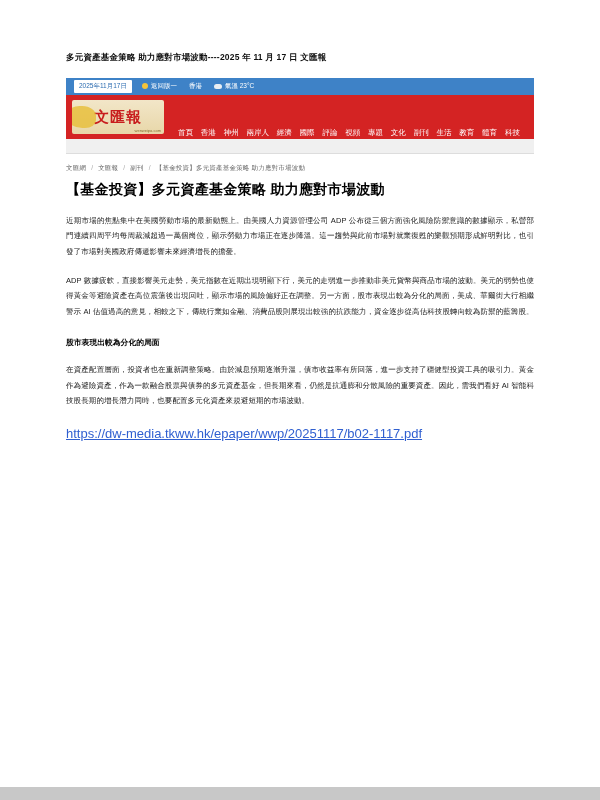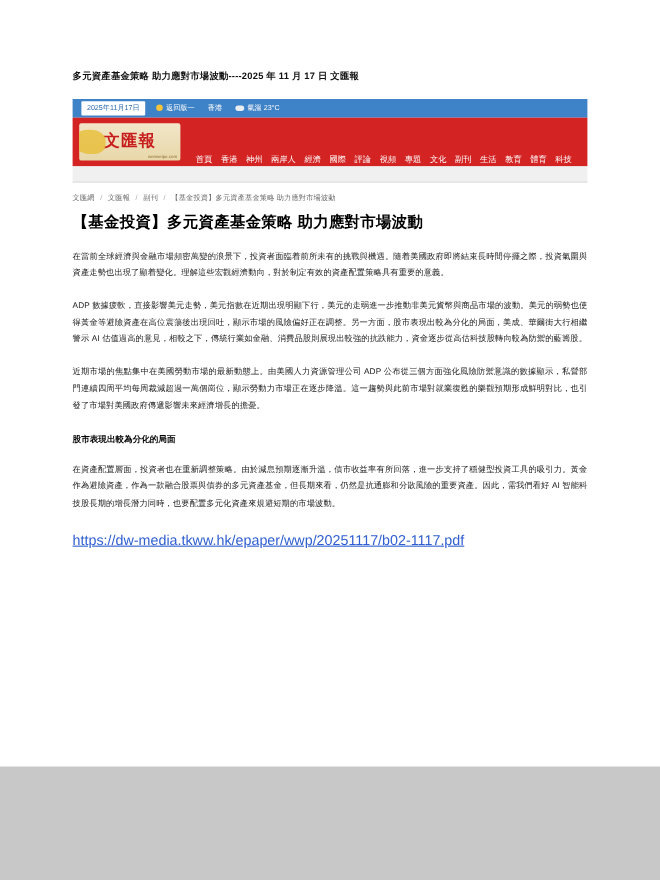--- a/index.html
+++ b/index.html
@@ -12,13 +12,13 @@
   }
   .page {
     width: 600px;
-    height: 697px;
+    height: 787px;
     background: #ffffff;
     margin: 0 auto;
     position: relative;
     overflow: hidden;
     box-sizing: border-box;
-    padding: 16px 66px;
+    padding: 4px 66px;
   }
   .doc-title {
     font-size: 8.5px;

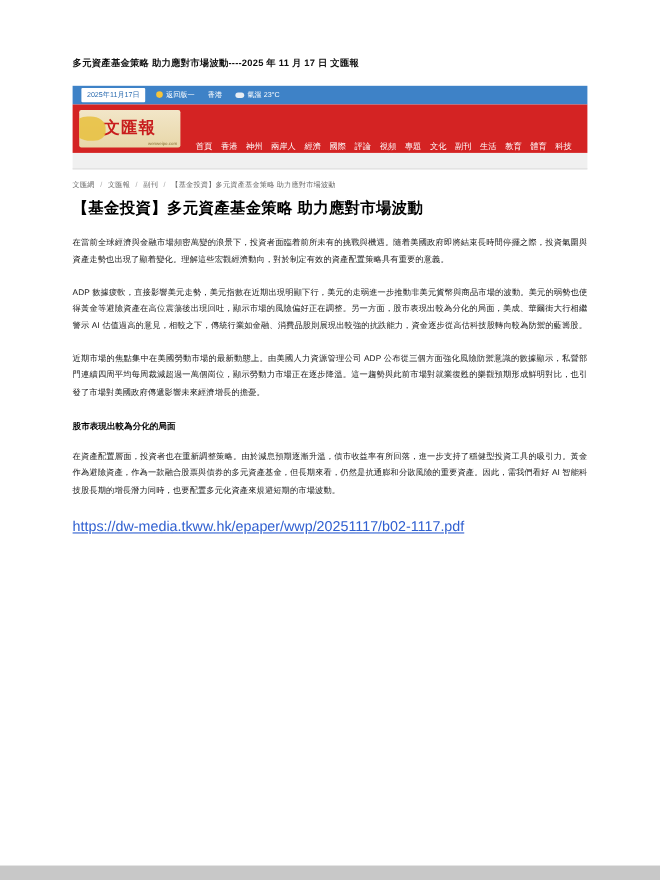--- a/index.html
+++ b/index.html
@@ -247,7 +247,6 @@
     <h1 class="headline">【基金投資】多元資產基金策略 助力應對市場波動</h1>
 
 
-    <p class="body">在當前全球經濟與金融市場頻密萬變的浪景下，投資者面臨着前所未有的挑戰與機遇。隨着美國政府即將結束長時間停擺之際，投資氣圍與資產走勢也出現了顯着變化。理解這些宏觀經濟動向，對於制定有效的資產配置策略具有重要的意義。</p>
     <p class="body">ADP 數據疲軟，直接影響美元走勢，美元指數在近期出現明顯下行，美元的走弱進一步推動非美元貨幣與商品市場的波動。美元的弱勢也使得黃金等避險資產在高位震蕩後出現回吐，顯示市場的風險偏好正在調整。另一方面，股市表現出較為分化的局面，美成、華爾街大行相繼警示 AI 估值過高的意見，相較之下，傳統行業如金融、消費品股則展現出較強的抗跌能力，資金逐步從高估科技股轉向較為防禦的藍籌股。</p>
     <p class="body">近期市場的焦點集中在美國勞動市場的最新動態上。由美國人力資源管理公司 ADP 公布從三個方面強化風險防禦意識的數據顯示，私營部門連續四周平均每周裁減超過一萬個崗位，顯示勞動力市場正在逐步降溫。這一趨勢與此前市場對就業復甦的樂觀預期形成鮮明對比，也引發了市場對美國政府傳遞影響未來經濟增長的擔憂。</p>
 

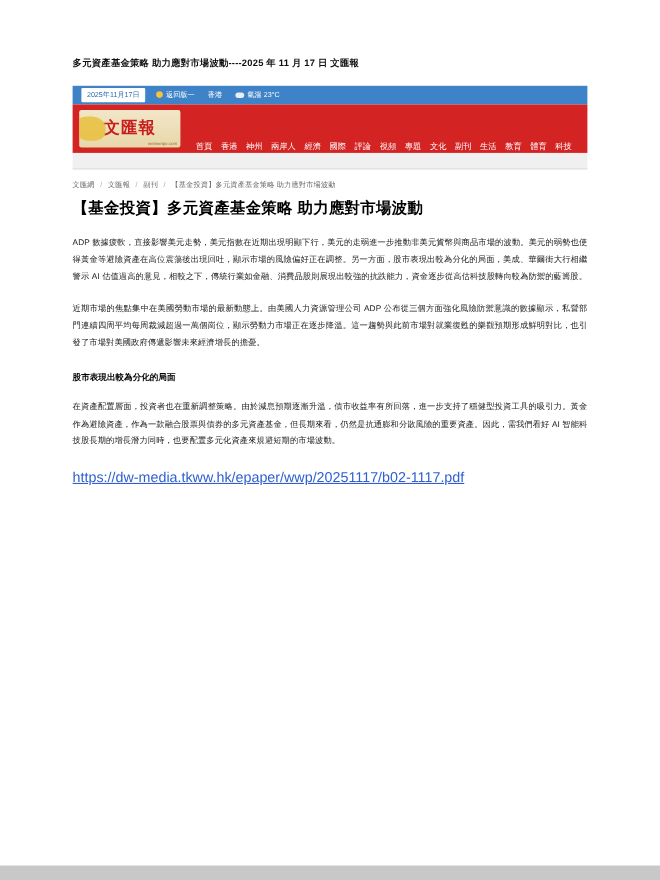--- a/index.html
+++ b/index.html
@@ -247,8 +247,8 @@
     <h1 class="headline">【基金投資】多元資產基金策略 助力應對市場波動</h1>
 
 
+    <p class="body">近期市場的焦點集中在美國勞動市場的最新動態上。由美國人力資源管理公司 ADP 公布從三個方面強化風險防禦意識的數據顯示，私營部門連續四周平均每周裁減超過一萬個崗位，顯示勞動力市場正在逐步降溫。這一趨勢與此前市場對就業復甦的樂觀預期形成鮮明對比，也引發了市場對美國政府傳遞影響未來經濟增長的擔憂。</p>
     <p class="body">ADP 數據疲軟，直接影響美元走勢，美元指數在近期出現明顯下行，美元的走弱進一步推動非美元貨幣與商品市場的波動。美元的弱勢也使得黃金等避險資產在高位震蕩後出現回吐，顯示市場的風險偏好正在調整。另一方面，股市表現出較為分化的局面，美成、華爾街大行相繼警示 AI 估值過高的意見，相較之下，傳統行業如金融、消費品股則展現出較強的抗跌能力，資金逐步從高估科技股轉向較為防禦的藍籌股。</p>
-    <p class="body">近期市場的焦點集中在美國勞動市場的最新動態上。由美國人力資源管理公司 ADP 公布從三個方面強化風險防禦意識的數據顯示，私營部門連續四周平均每周裁減超過一萬個崗位，顯示勞動力市場正在逐步降溫。這一趨勢與此前市場對就業復甦的樂觀預期形成鮮明對比，也引發了市場對美國政府傳遞影響未來經濟增長的擔憂。</p>
 
     <h3 class="sub">股市表現出較為分化的局面</h3>
 

